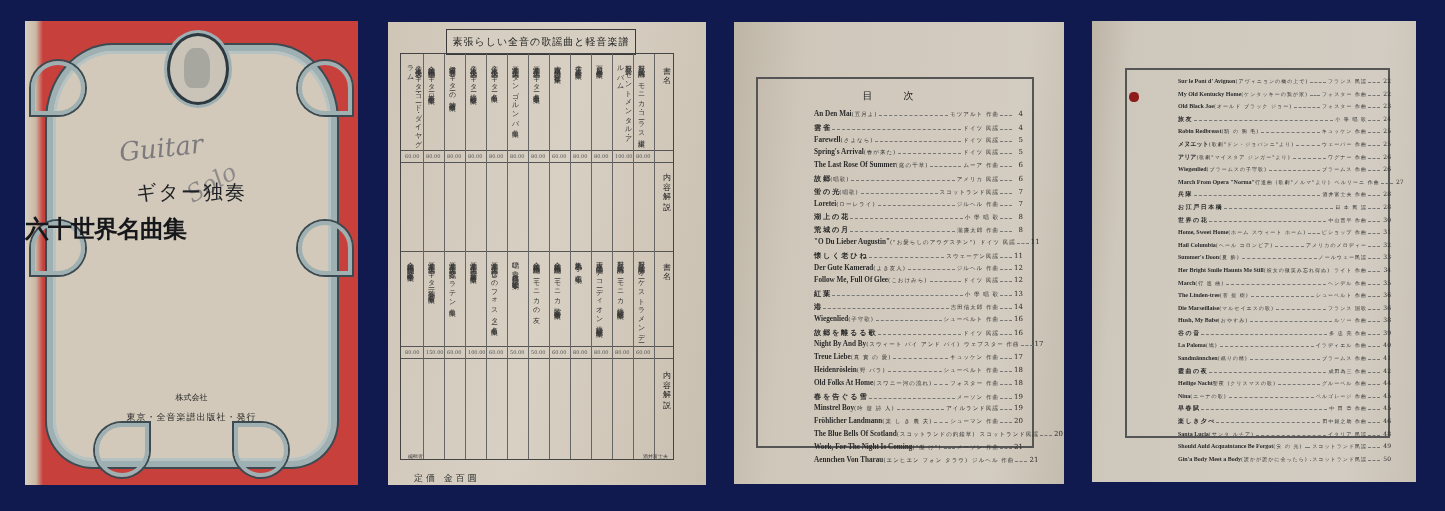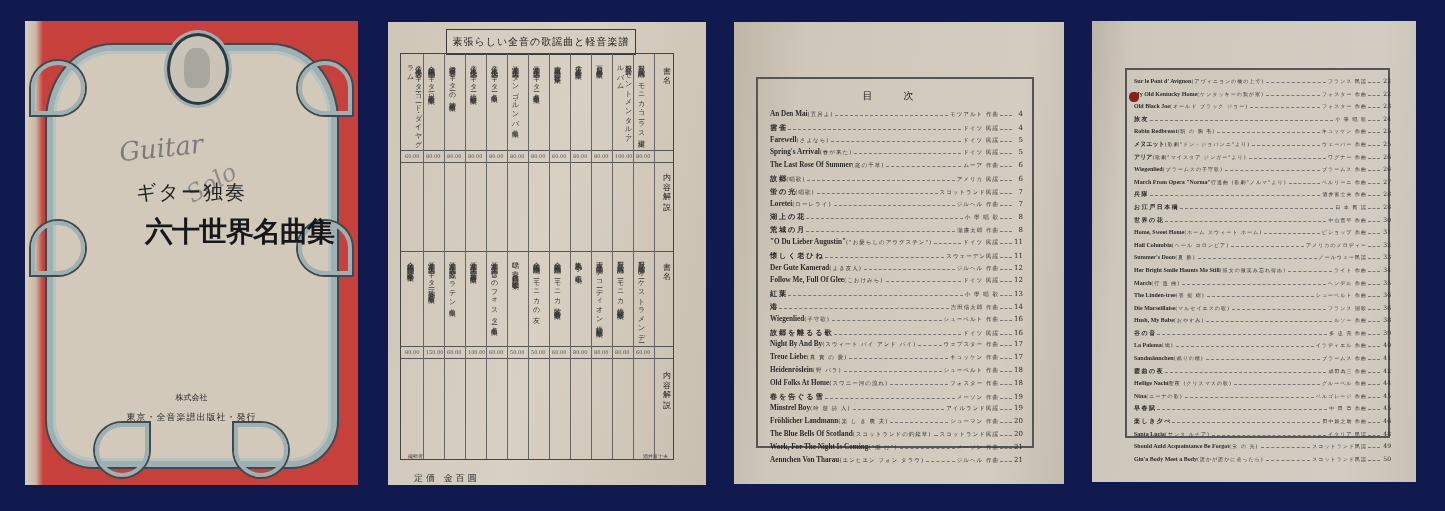--- a/index.html
+++ b/index.html
@@ -70,7 +70,7 @@
         font-size:10px; color:#222; letter-spacing:14px; }
   #p3 .toc { position:absolute; left:12px; top:31px; width:253px; }
   .toc-row { display:flex; align-items:baseline; height:12.8px; font-size:7px; color:#2b2b2b;
-        white-space:nowrap; }
+        white-space:nowrap;margin-left:44px; }
   .toc-row .t { flex:0 0 auto; font-weight:bold; font-family:"Liberation Serif",serif; font-size:7.2px; }
   .toc-row .lead { flex:1 1 auto; border-bottom:1px dashed #777; margin:0 2px 2px; height:0; }
   .toc-row .c { flex:0 0 auto; font-size:5.5px; color:#333; letter-spacing:1px; }

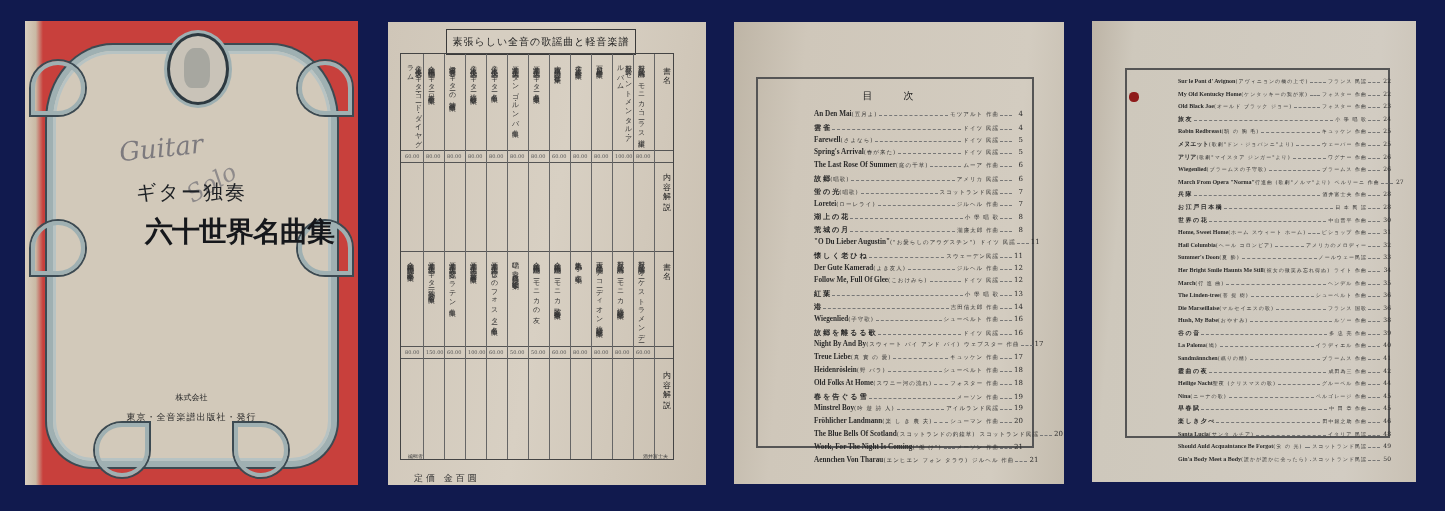--- a/index.html
+++ b/index.html
@@ -33,8 +33,8 @@
         color:#5a5a66; transform:rotate(-30deg); opacity:.55; }
   #p1 .subtitle { position:absolute; left:0; width:100%; top:158px; text-align:center;
         font-size:20px; color:#1d2024; letter-spacing:2px; font-family:"DejaVu Sans",sans-serif; }
-  #p1 .title { position:absolute; left:0; width:100%; top:192px; text-align:center;
-        font-size:28px; color:#15171b; letter-spacing:-1px; font-family:"DejaVu Sans",sans-serif; font-weight:bold;padding-left:48px; }
+  #p1 .title { position:absolute; left:0; width:100%; top:192px; text-align:left;
+        font-size:24px; color:#15171b; letter-spacing:-1px; font-family:"DejaVu Sans",sans-serif; font-weight:bold; }
   #p1 .editor { position:absolute; left:0; width:100%; top:255px; text-align:center;
         font-size:17px; color:#1d2024; letter-spacing:3px; font-family:"DejaVu Serif",serif; }
   #p1 .co { position:absolute; left:0; width:100%; top:371px; text-align:center;

